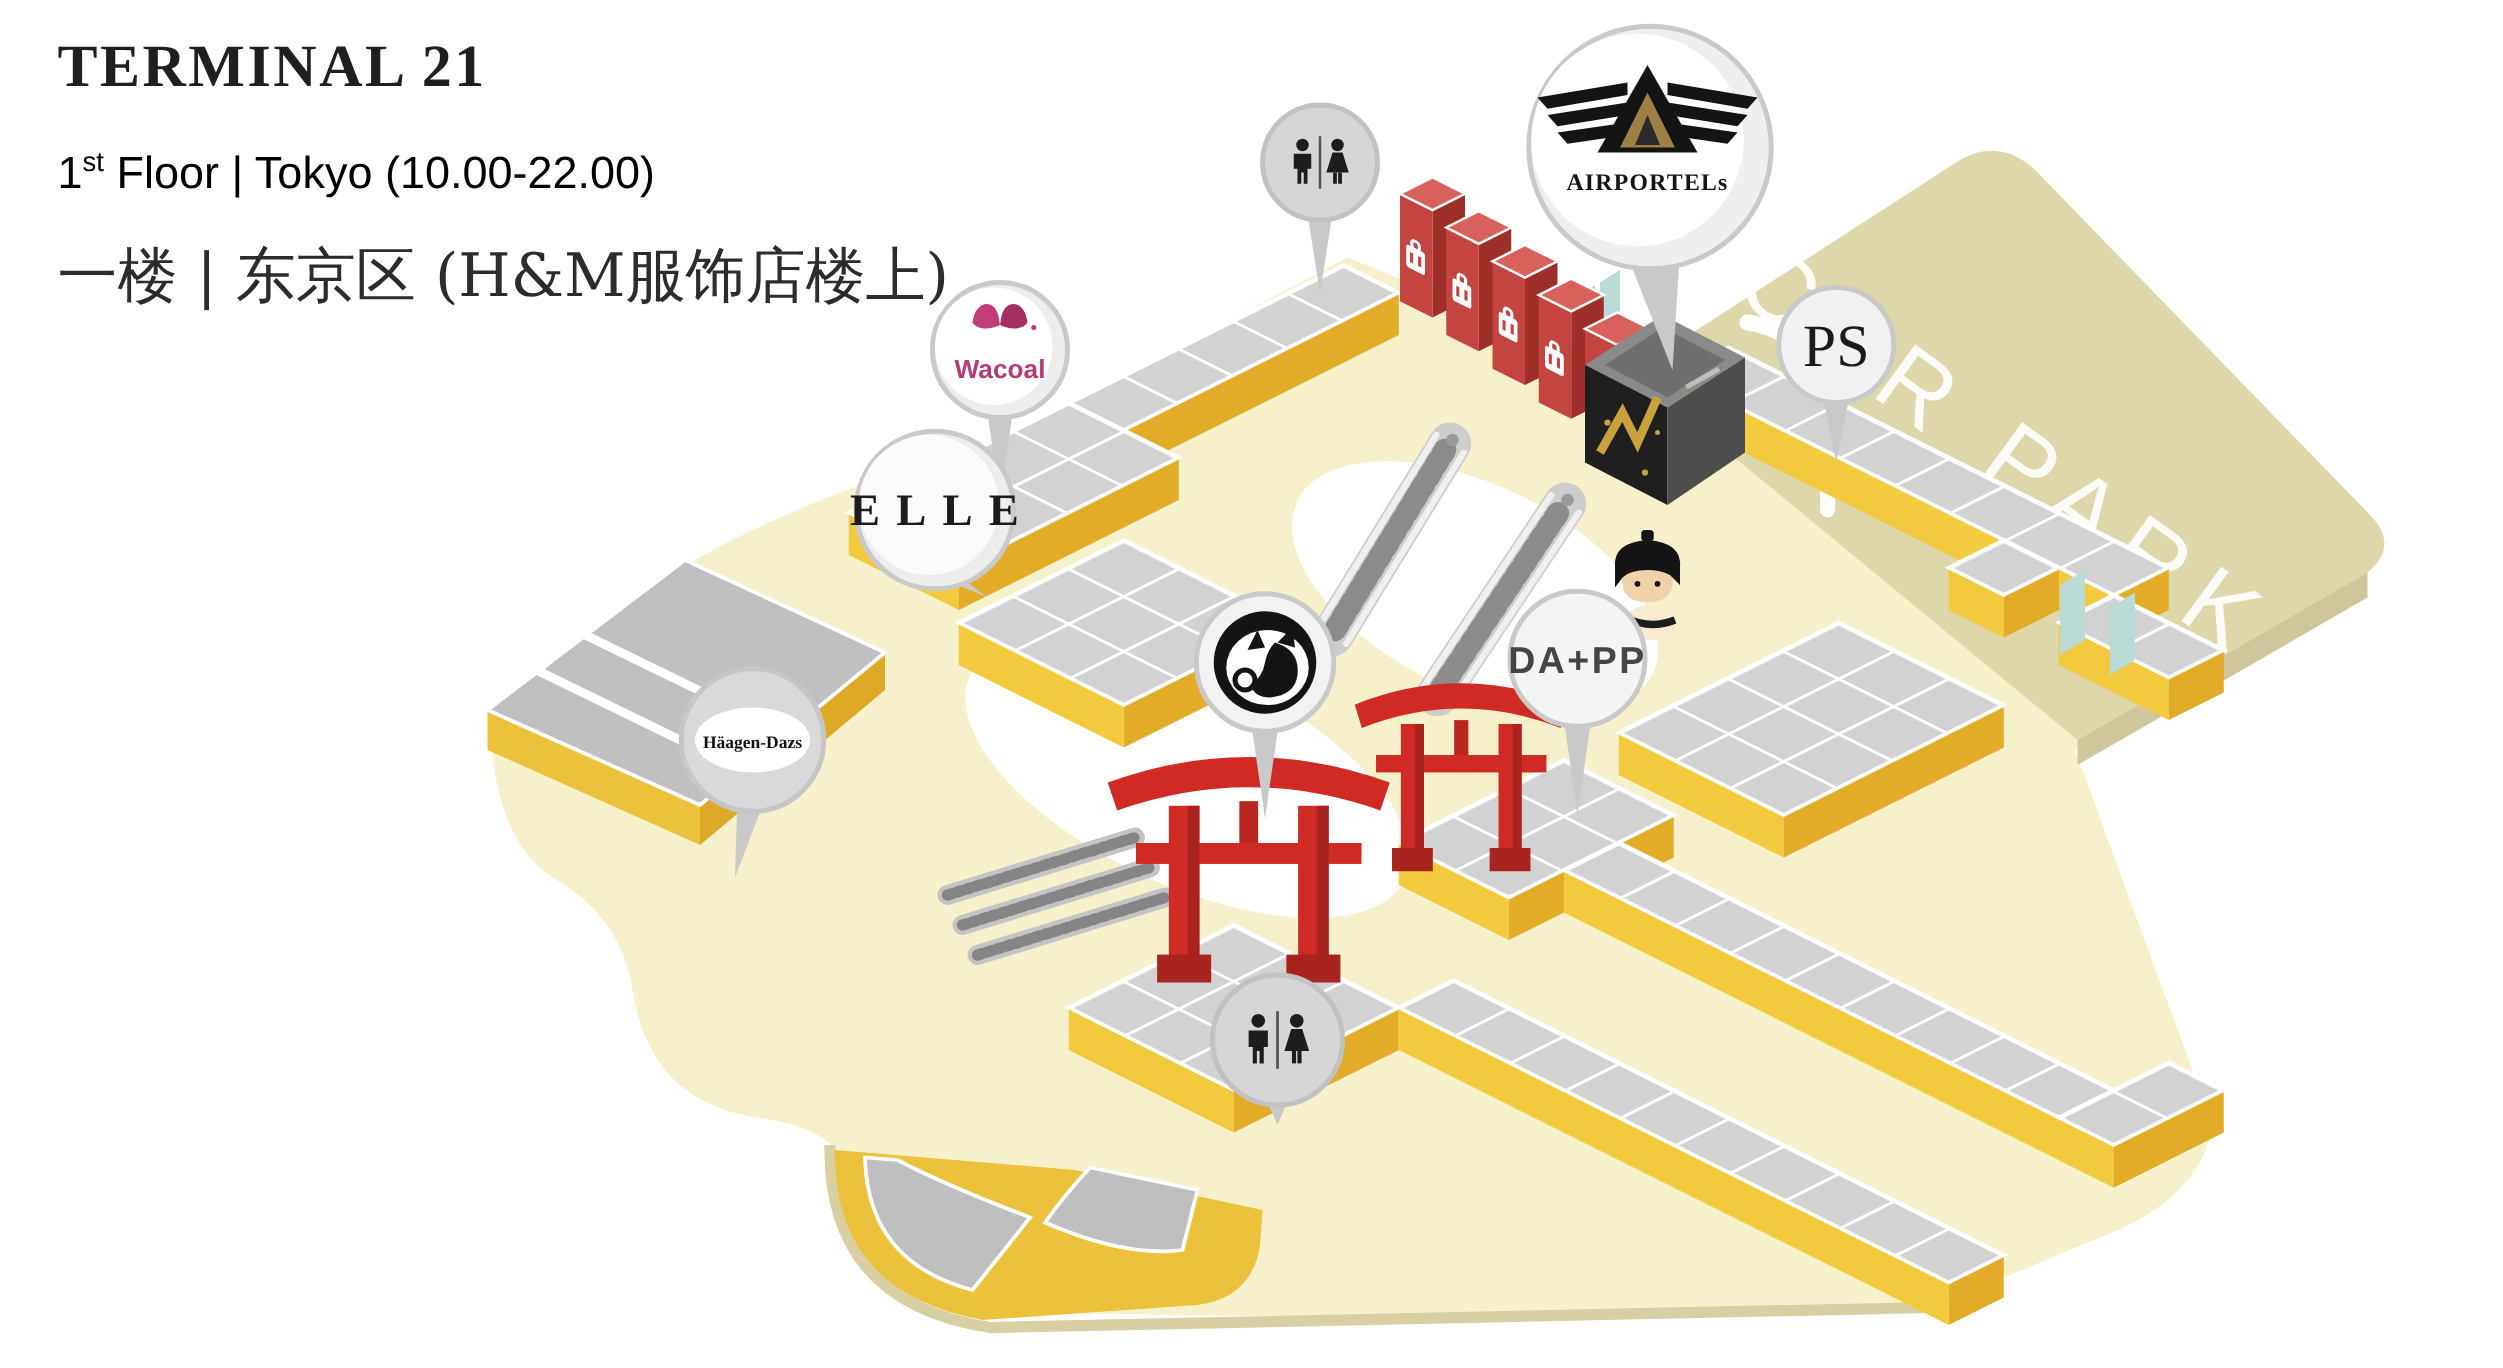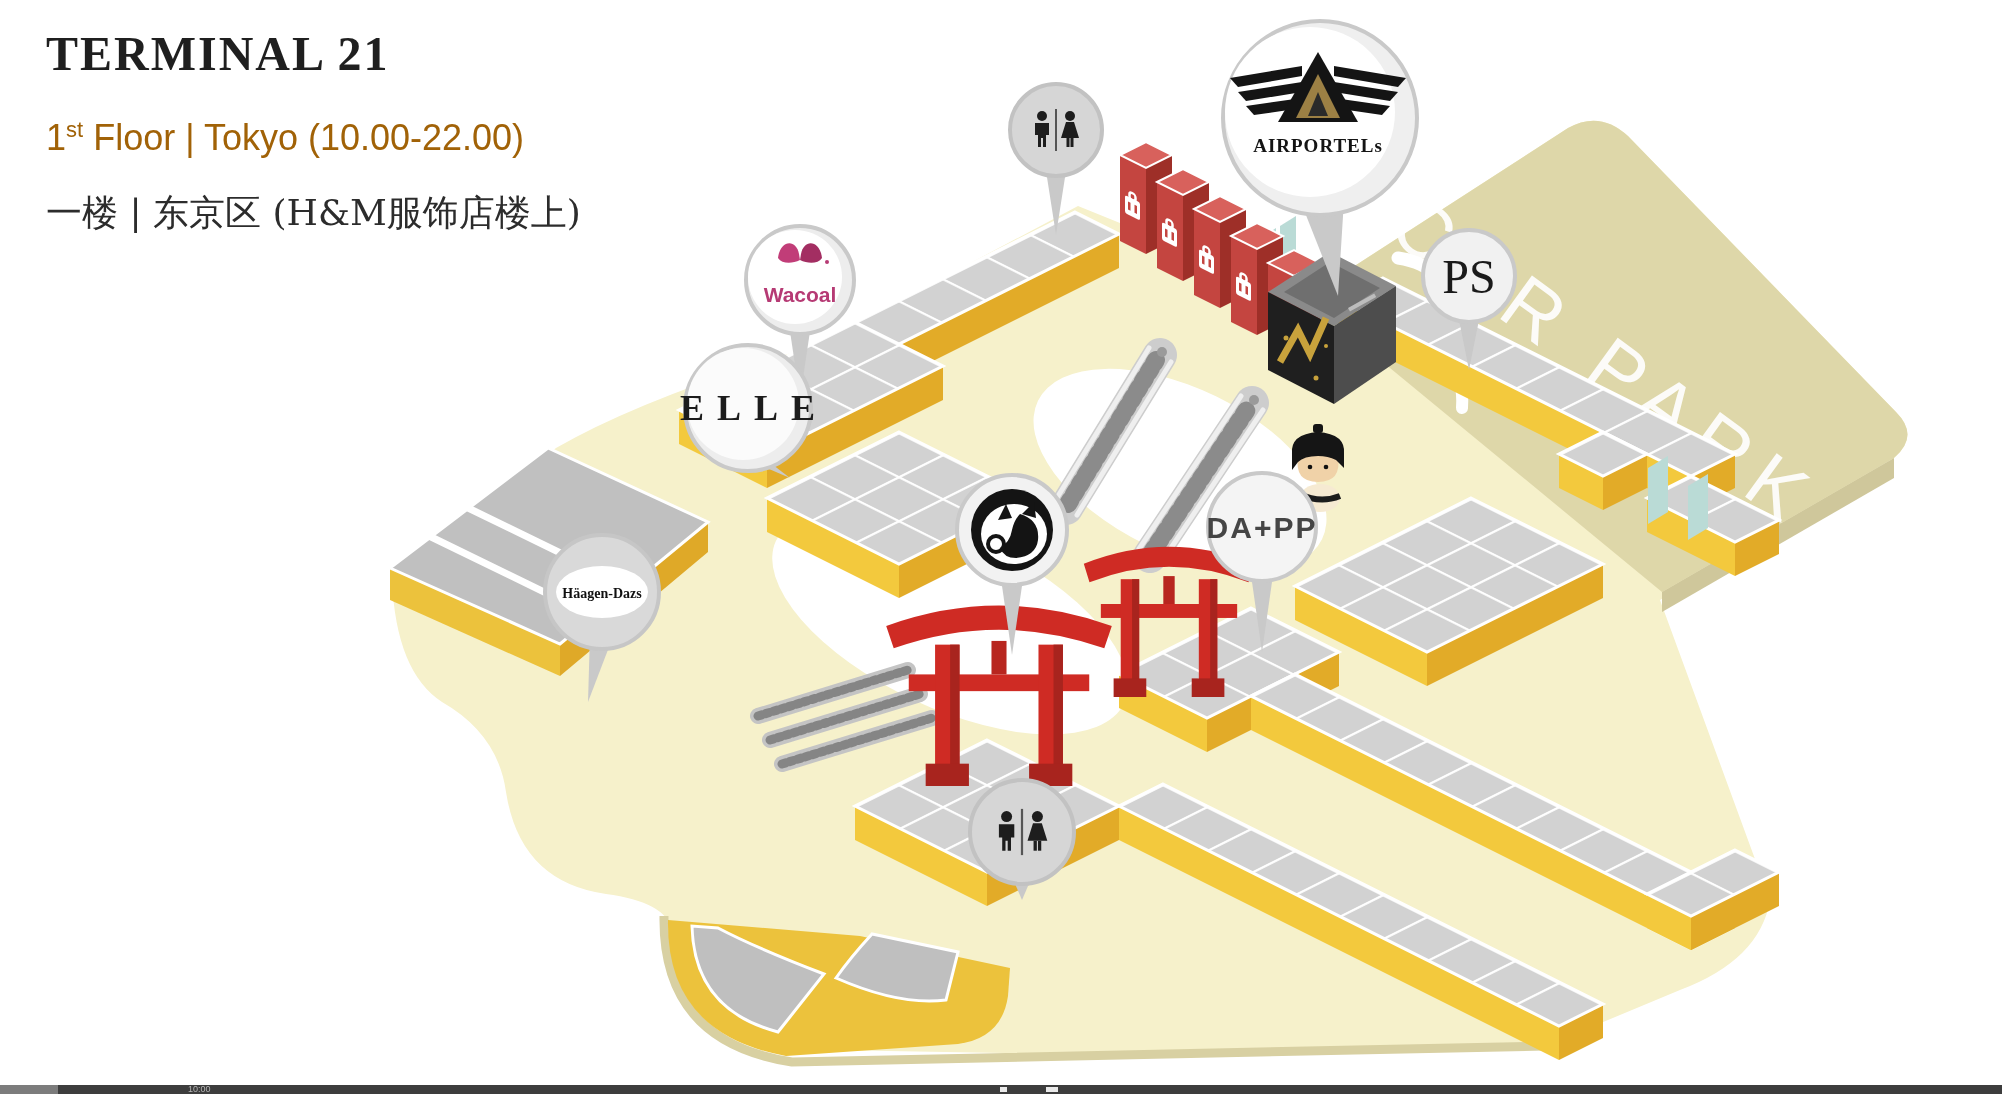--- a/index.html
+++ b/index.html
@@ -8,7 +8,7 @@
   #map-svg{position:absolute;left:0;top:0;}
   .hdr{position:absolute;left:46px;top:26px;color:#242424;}
   .hdr h1{font-size:48px;font-weight:600;letter-spacing:2px;margin:0 0 36px 0;color:#1f1f1f;font-family:Liberation Serif, serif;}
-  .hdr .floor-line{font-size:36px;margin:0 0 30px 0;color:#a16207;}
+  .hdr .floor-line{font-size:36px;margin:0 0 30px 0;color:#000000;}
   .hdr .floor-line sup{font-size:22px;}
   .hdr .cn-line{font-size:36px;font-family:"DejaVu Serif","DejaVu Sans",serif;color:#2c2c2c;}
   .player-bar{position:absolute;left:0;bottom:0;width:100%;height:9px;background:#3d3d3d;}

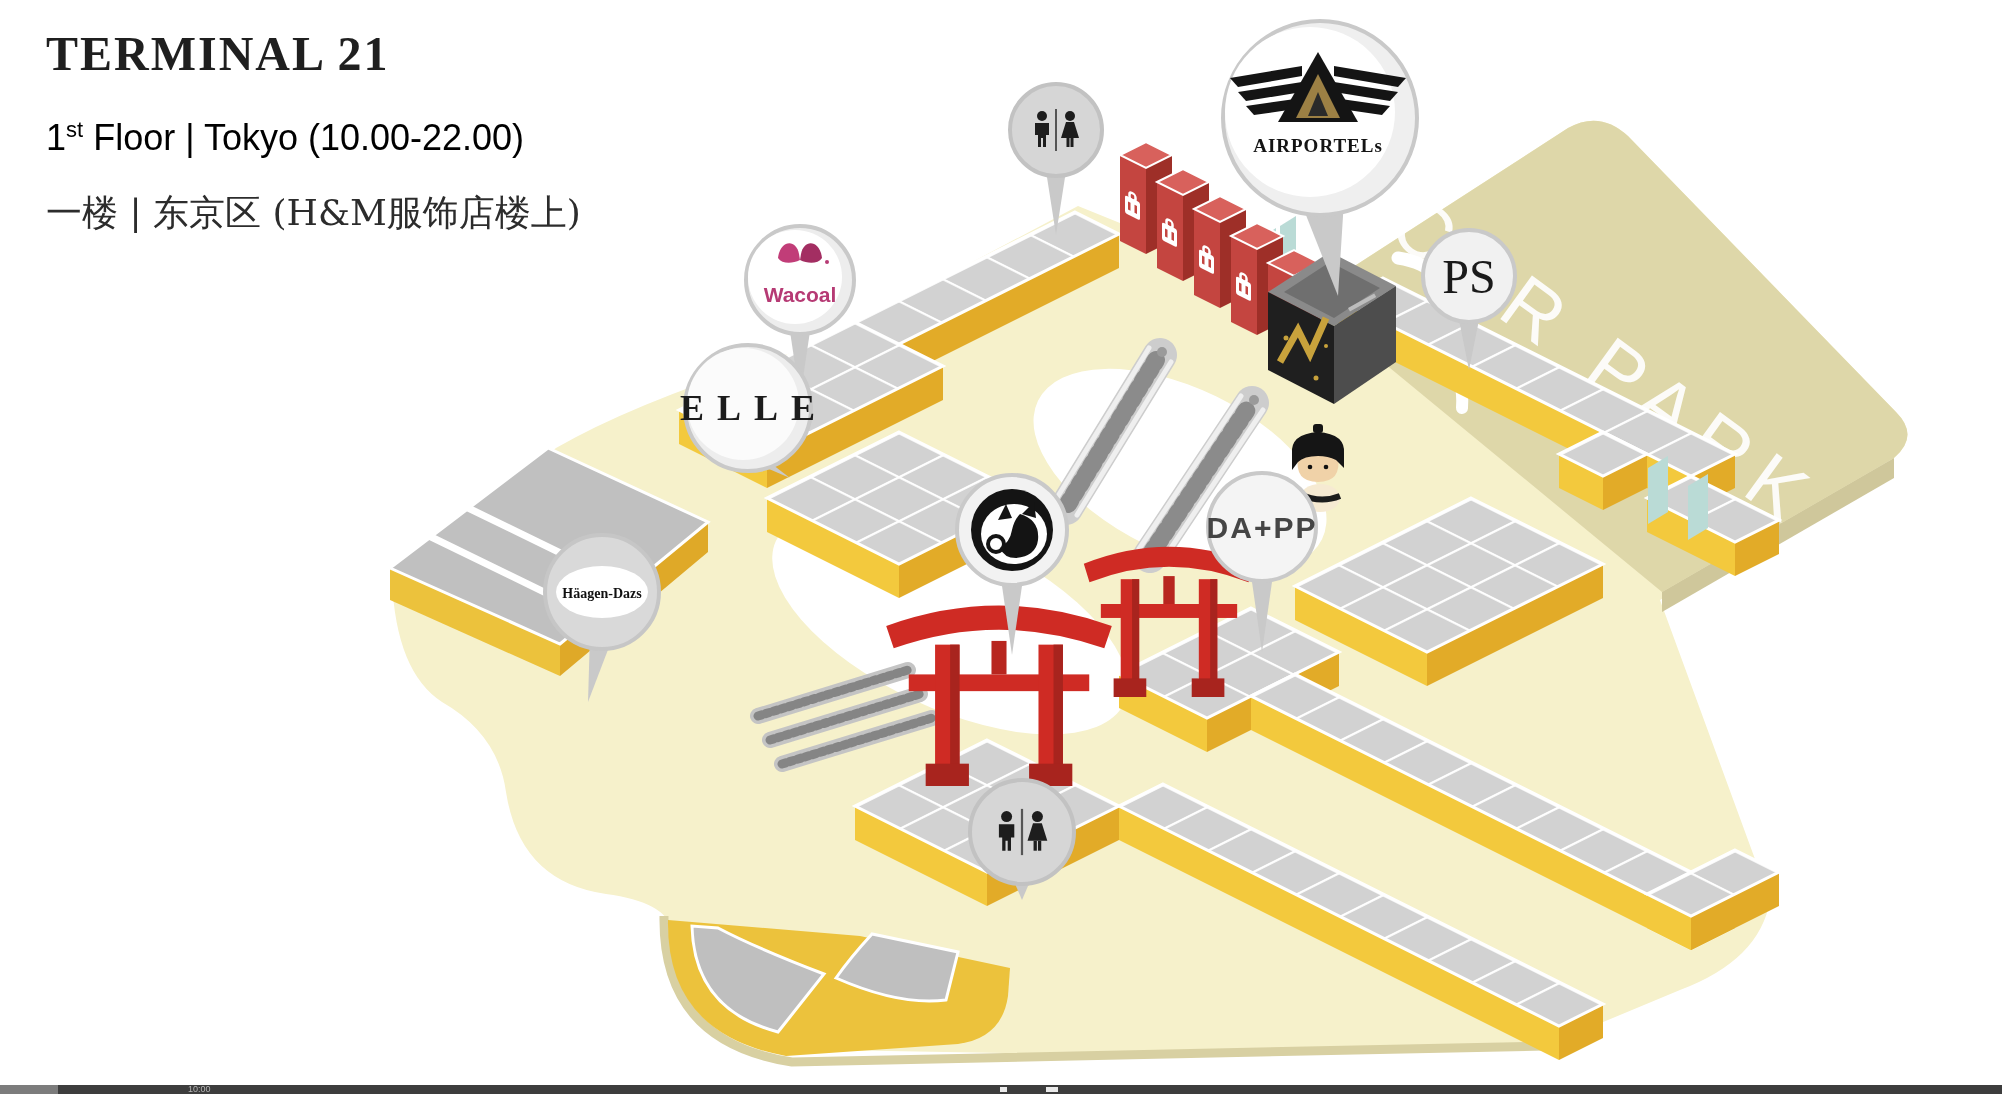--- a/index.html
+++ b/index.html
@@ -10,7 +10,7 @@
   .hdr h1{font-size:48px;font-weight:600;letter-spacing:2px;margin:0 0 36px 0;color:#1f1f1f;font-family:Liberation Serif, serif;}
   .hdr .floor-line{font-size:36px;margin:0 0 30px 0;color:#000000;}
   .hdr .floor-line sup{font-size:22px;}
-  .hdr .cn-line{font-size:36px;font-family:"DejaVu Serif","DejaVu Sans",serif;color:#2c2c2c;}
+  .hdr .cn-line{font-size:48px;font-family:"DejaVu Serif","DejaVu Sans",serif;color:#2c2c2c;}
   .player-bar{position:absolute;left:0;bottom:0;width:100%;height:9px;background:#3d3d3d;}
   .player-bar .seg{position:absolute;left:0;top:0;width:58px;height:9px;background:#7c7c7c;}
   .player-bar .time{position:absolute;left:188px;top:-1px;font-size:9px;color:#b5b5b5;}

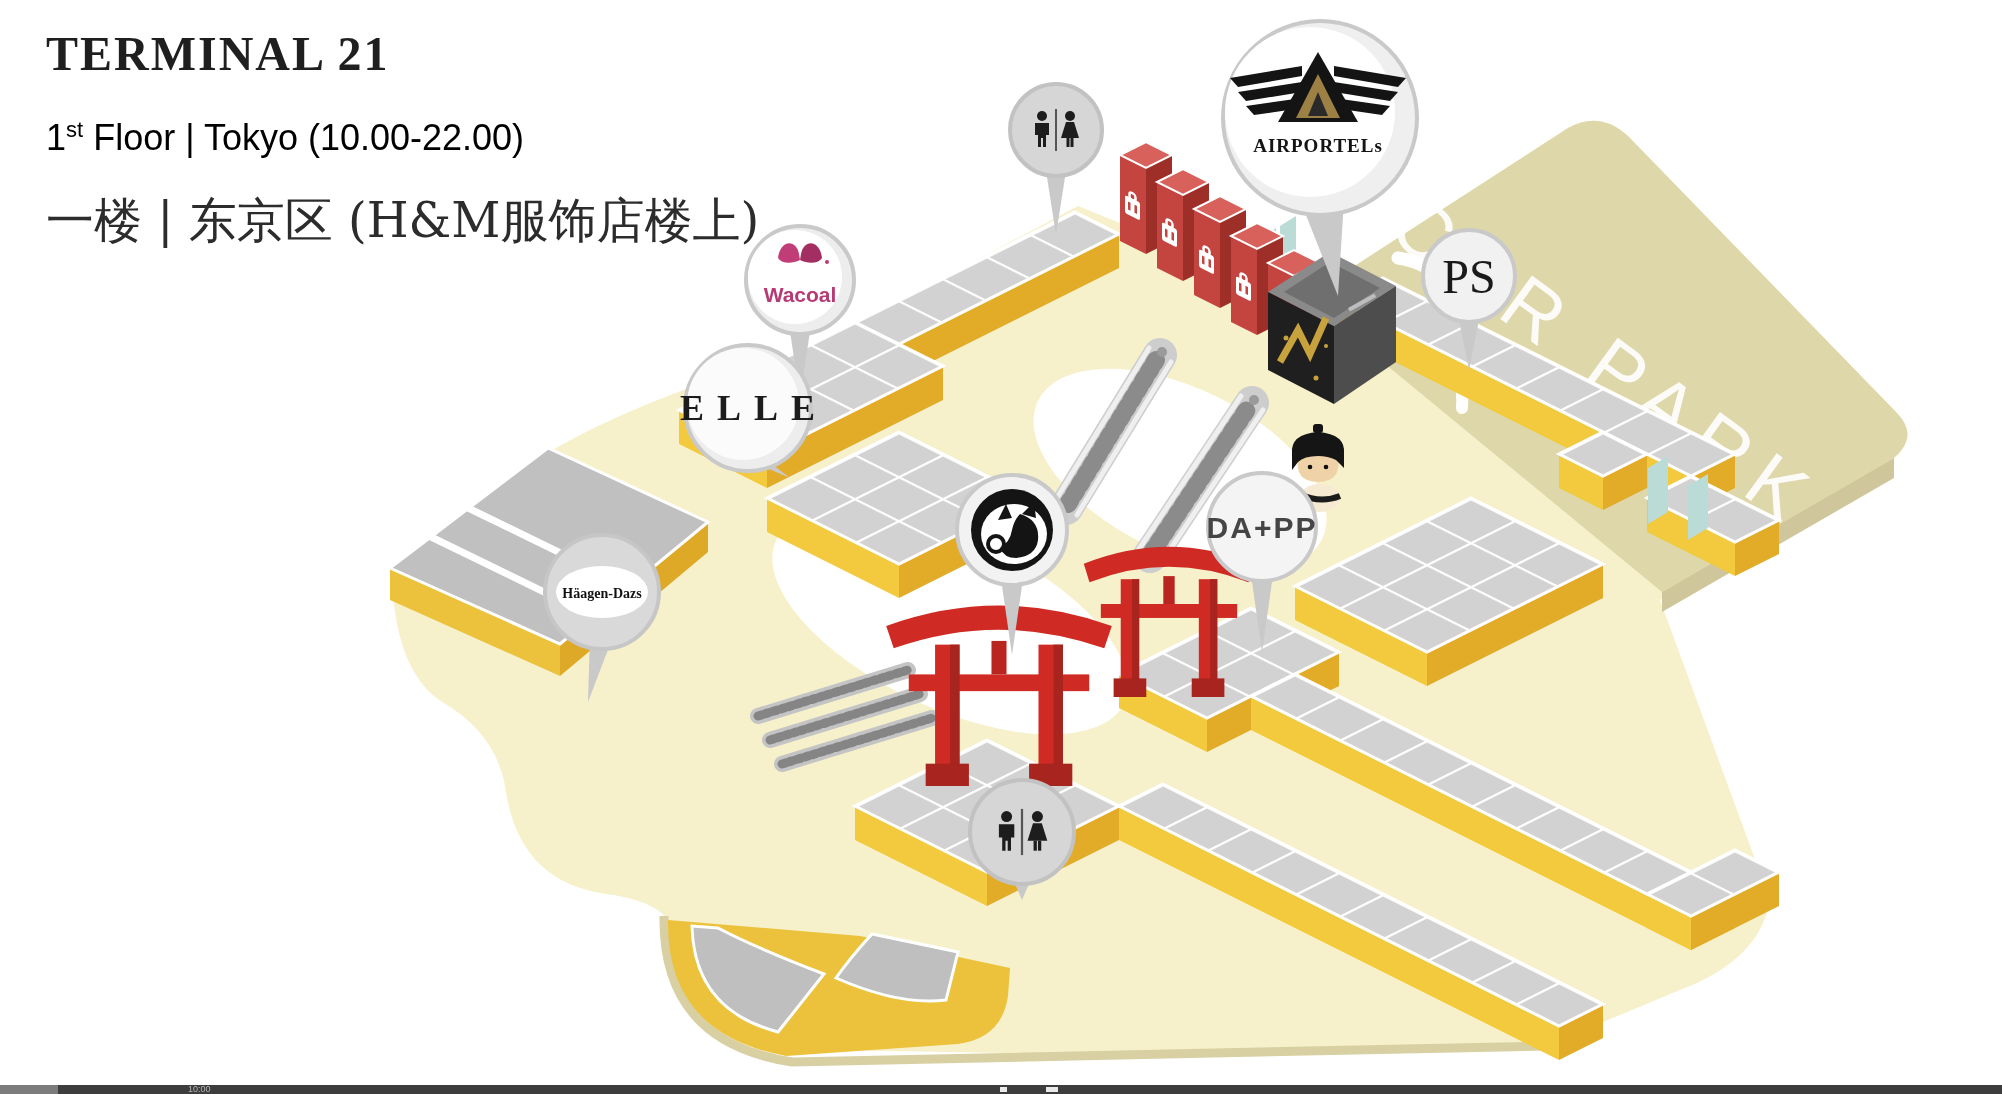--- a/index.html
+++ b/index.html
@@ -344,13 +344,7 @@
   <div class="cn-line">一楼 | 东京区 (H&amp;M服饰店楼上)</div>
 </div>
 
-<div class="player-bar">
-  <div class="seg"></div>
-  <div class="time">10:00</div>
-  <div class="ico1"></div>
-  <div class="ico2"></div>
+
 </div>
 
-</div>
-
 </body></html>

